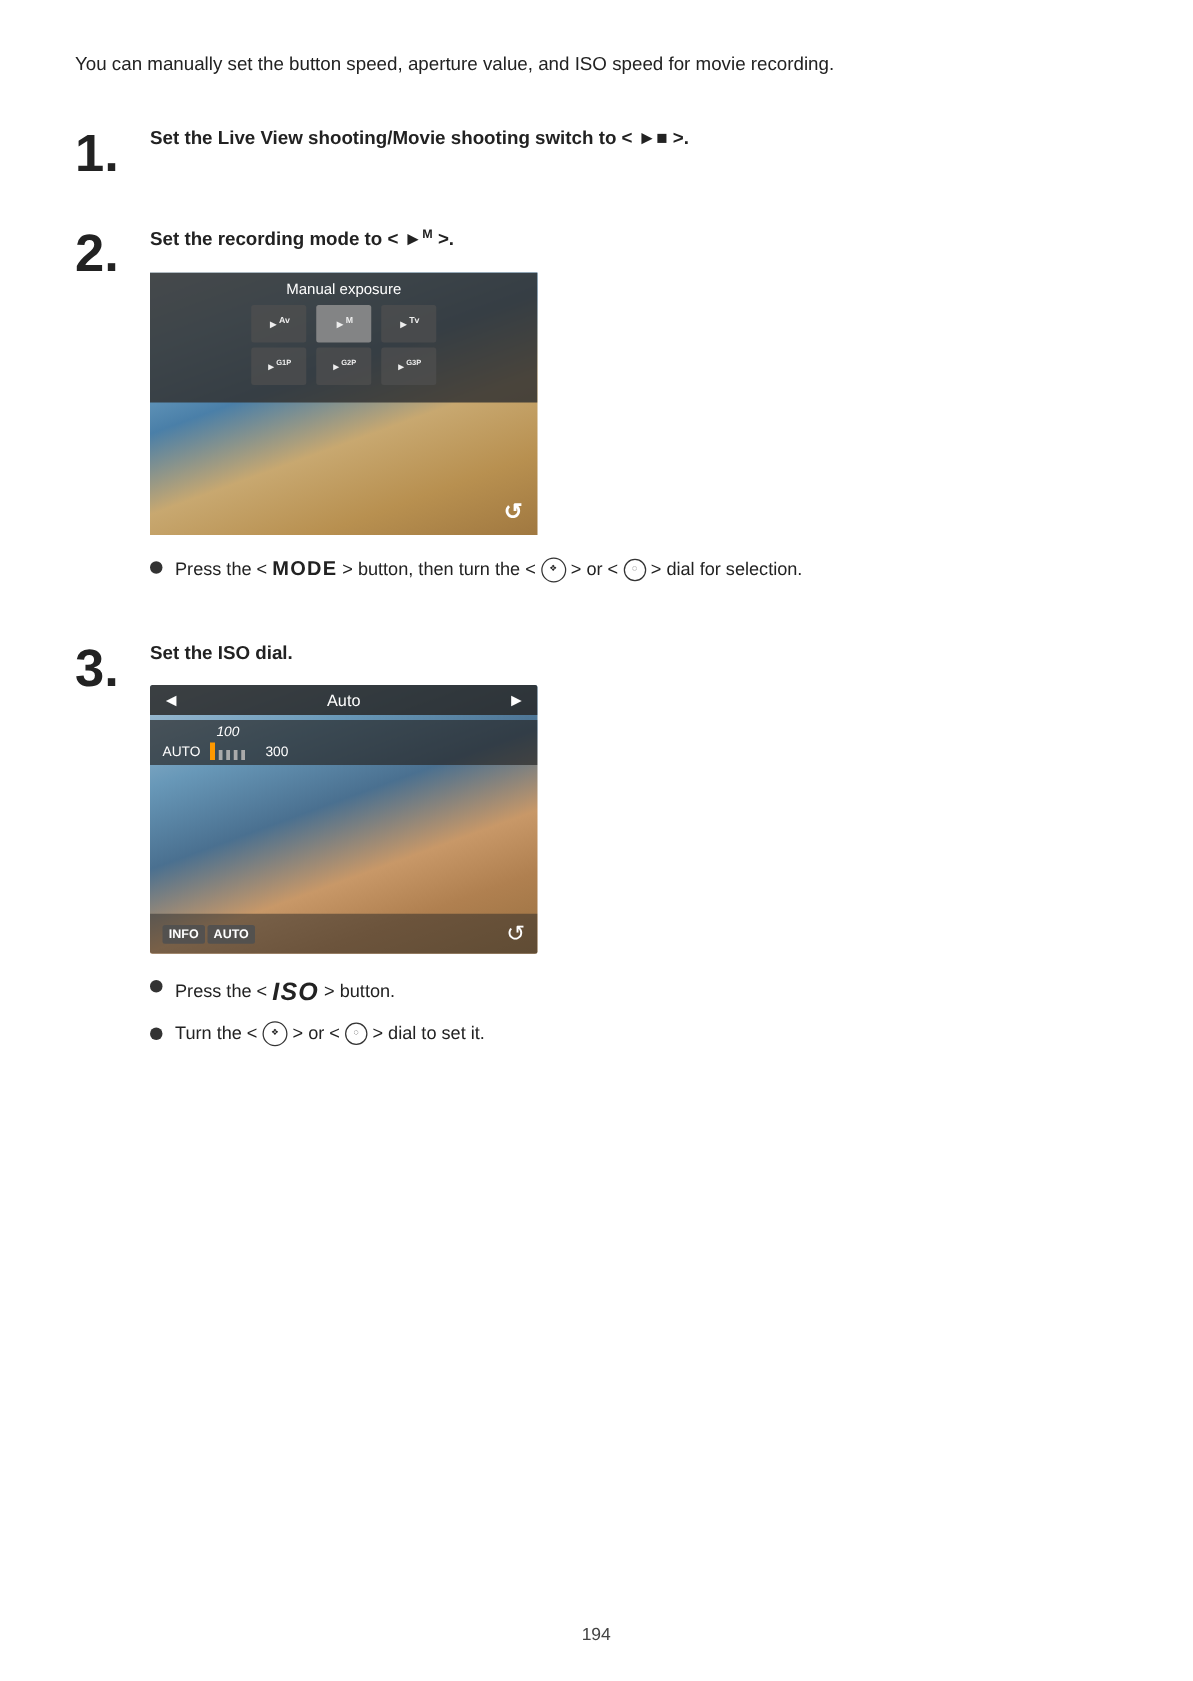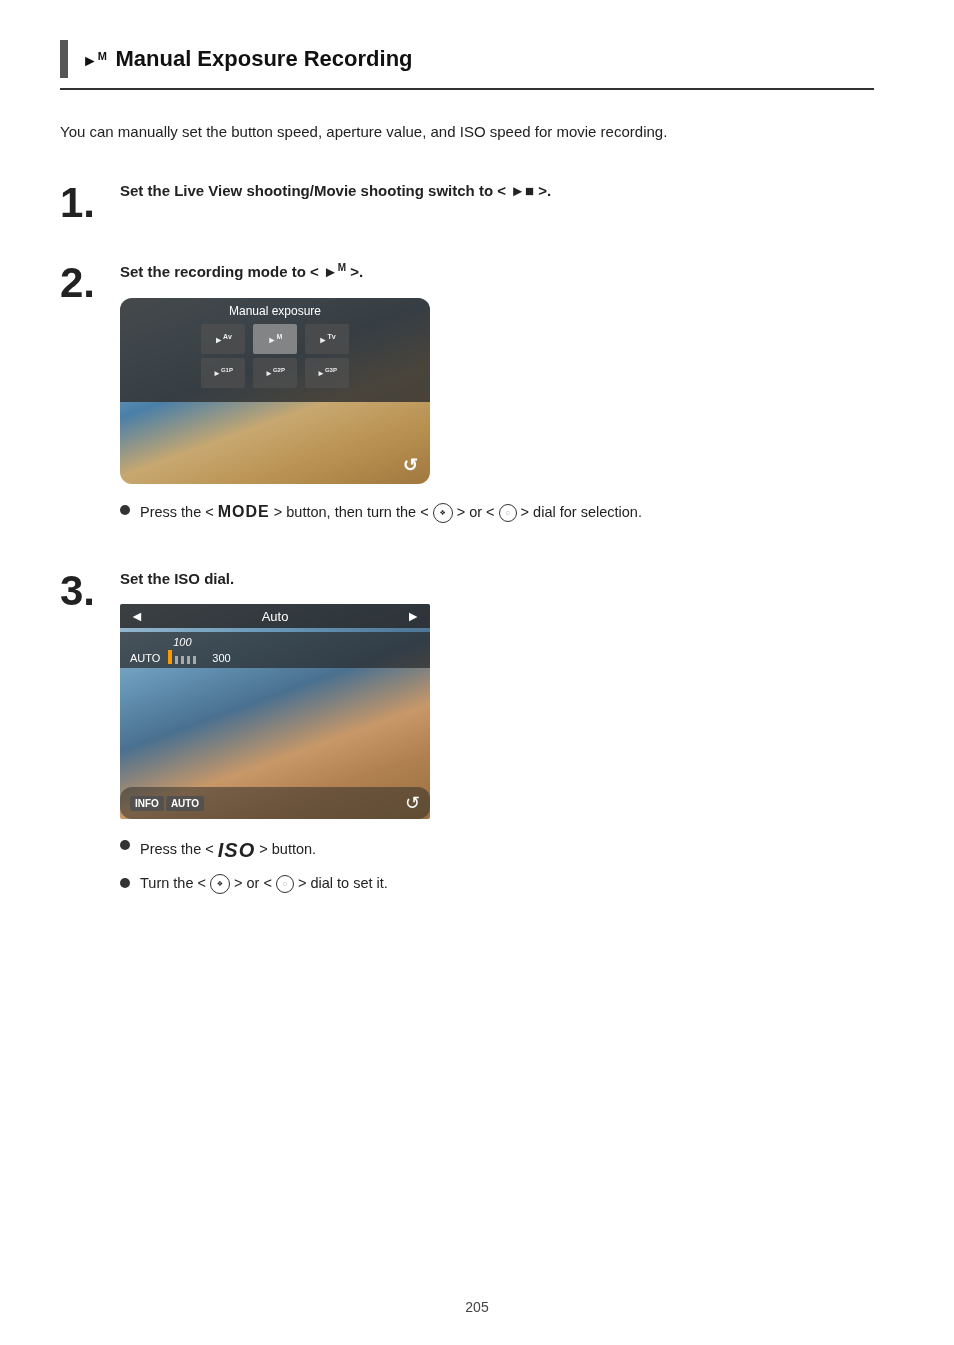--- a/index.html
+++ b/index.html
@@ -247,16 +247,6 @@
 
 <div class="page">
 
-  <div class="header">
-    <div class="header-bar"></div>
-    <div class="header-title">
-      
-      <span style="font-size:16px; font-weight:bold; margin-right:4px;">
-        ►<span style="font-size:11px; vertical-align:super; font-weight:bold;">M</span>
-      </span>
-      <span>Manual Exposure Recording</span>
-    </div>
-  </div>
 
   <p class="intro">You can manually set the button speed, aperture value, and ISO speed for movie recording.</p>
 

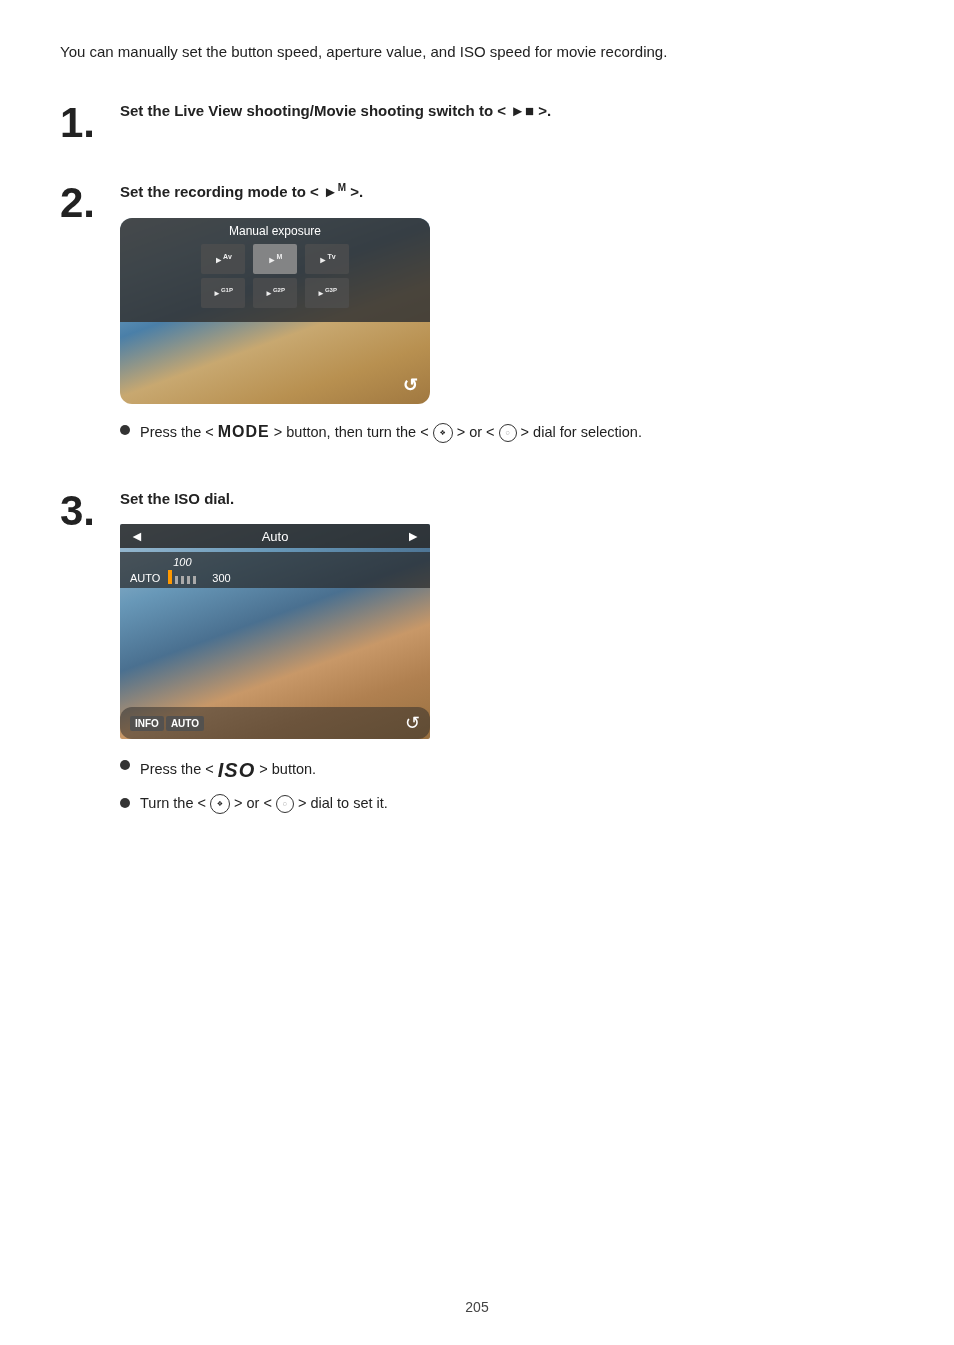--- a/index.html
+++ b/index.html
@@ -76,9 +76,9 @@
     
     .camera-screen {
       width: 310px;
-      height: 186px;
+      height: 210px;
       background: linear-gradient(160deg, #b0c8d8 0%, #7aaccc 20%, #4a7fa8 40%, #c8a870 60%, #b89050 80%, #a07840 100%);
-      border-radius: 12px;
+      border-radius: 0;
       position: relative;
       overflow: hidden;
       margin-bottom: 16px;

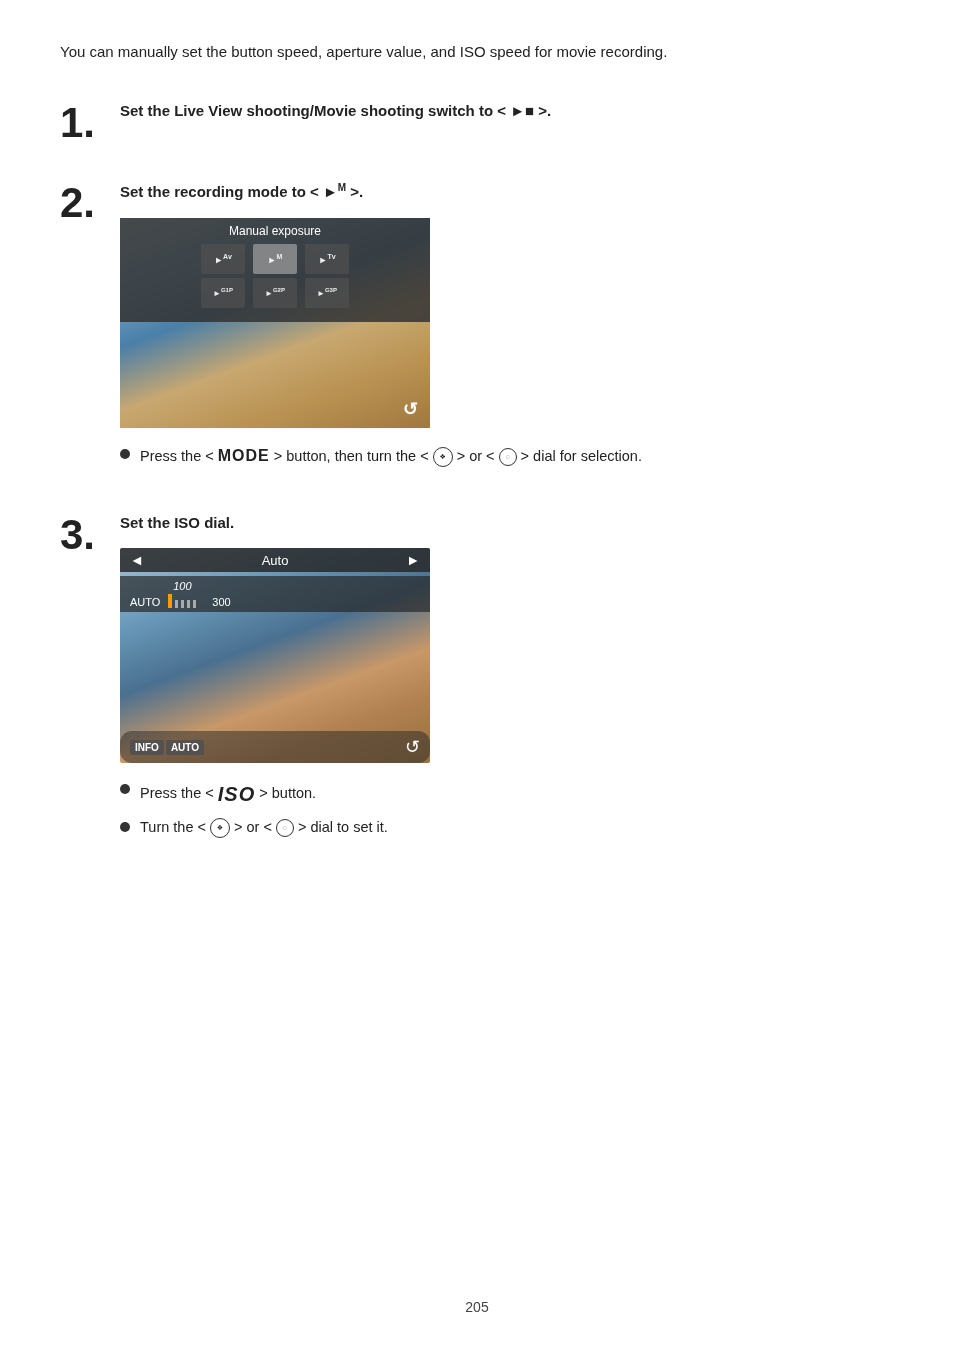--- a/index.html
+++ b/index.html
@@ -174,7 +174,6 @@
       justify-content: space-between;
       background: rgba(40,40,40,0.5);
       padding: 5px 10px;
-      border-radius: 12px;
     }
     .info-auto-badge {
       display: flex;

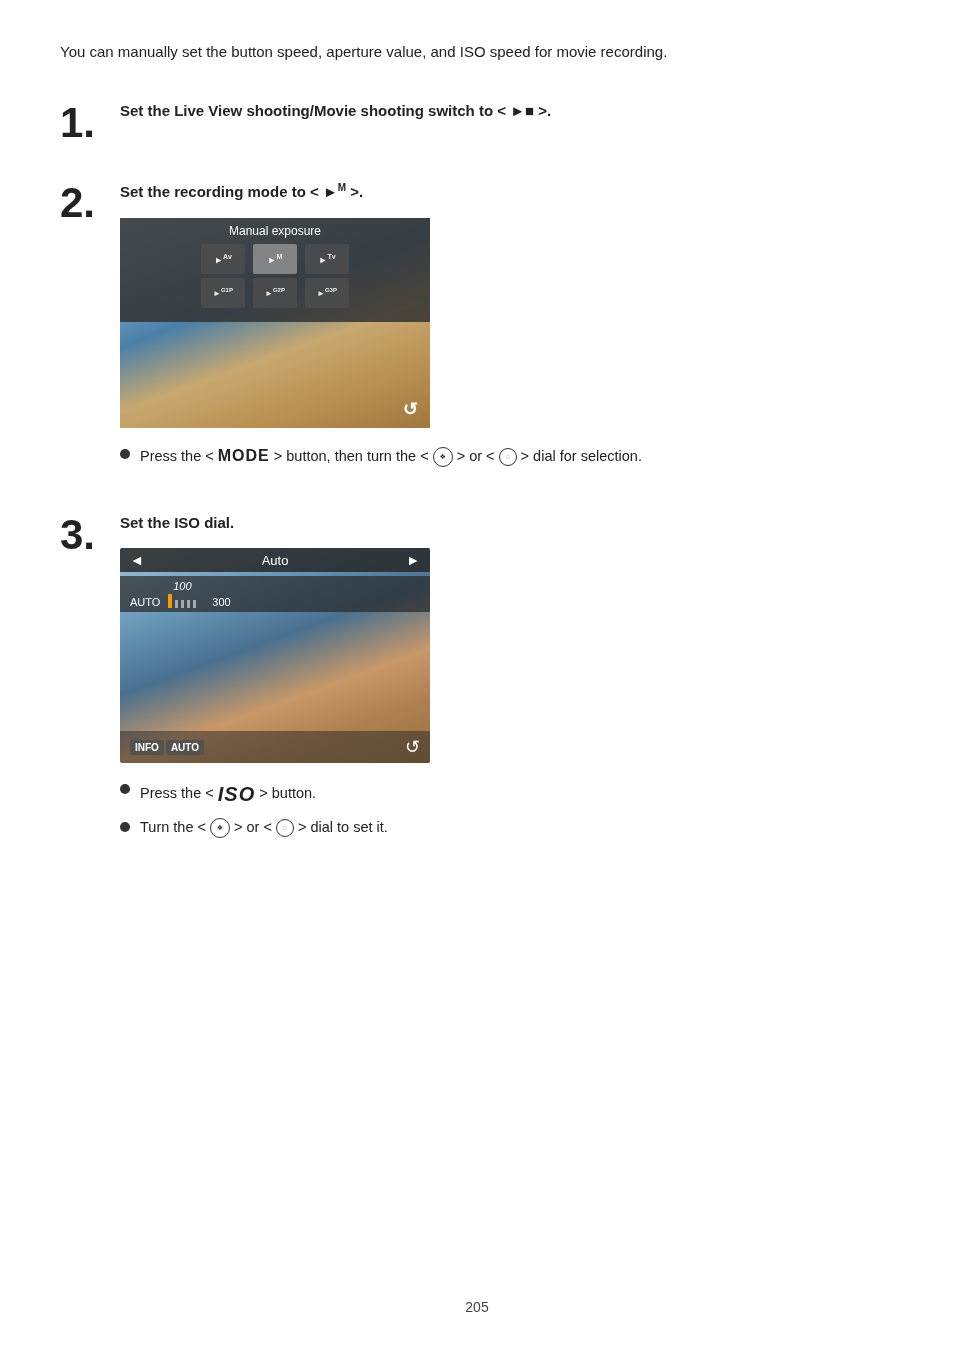--- a/index.html
+++ b/index.html
@@ -373,7 +373,7 @@
     </div>
   </div>
 
-  <div class="page-number">205</div>
+  <div class="page-number">194</div>
 
 </div>
 

